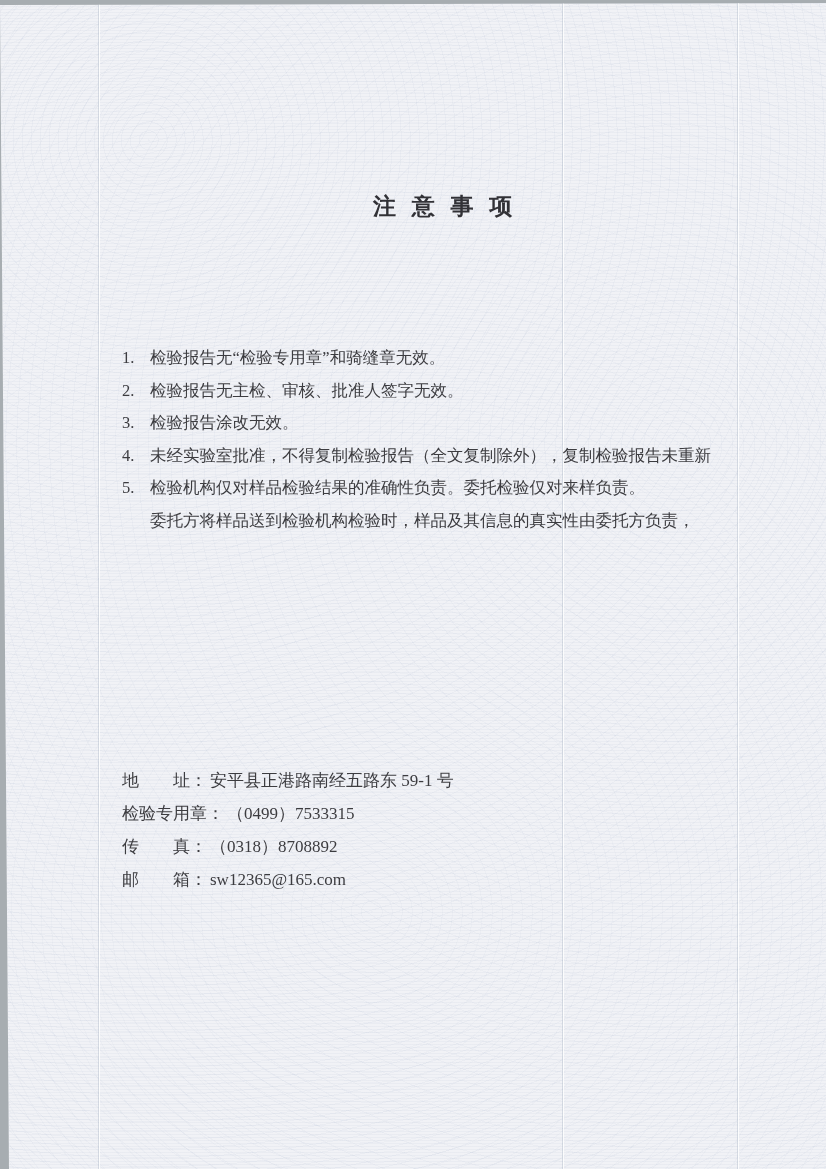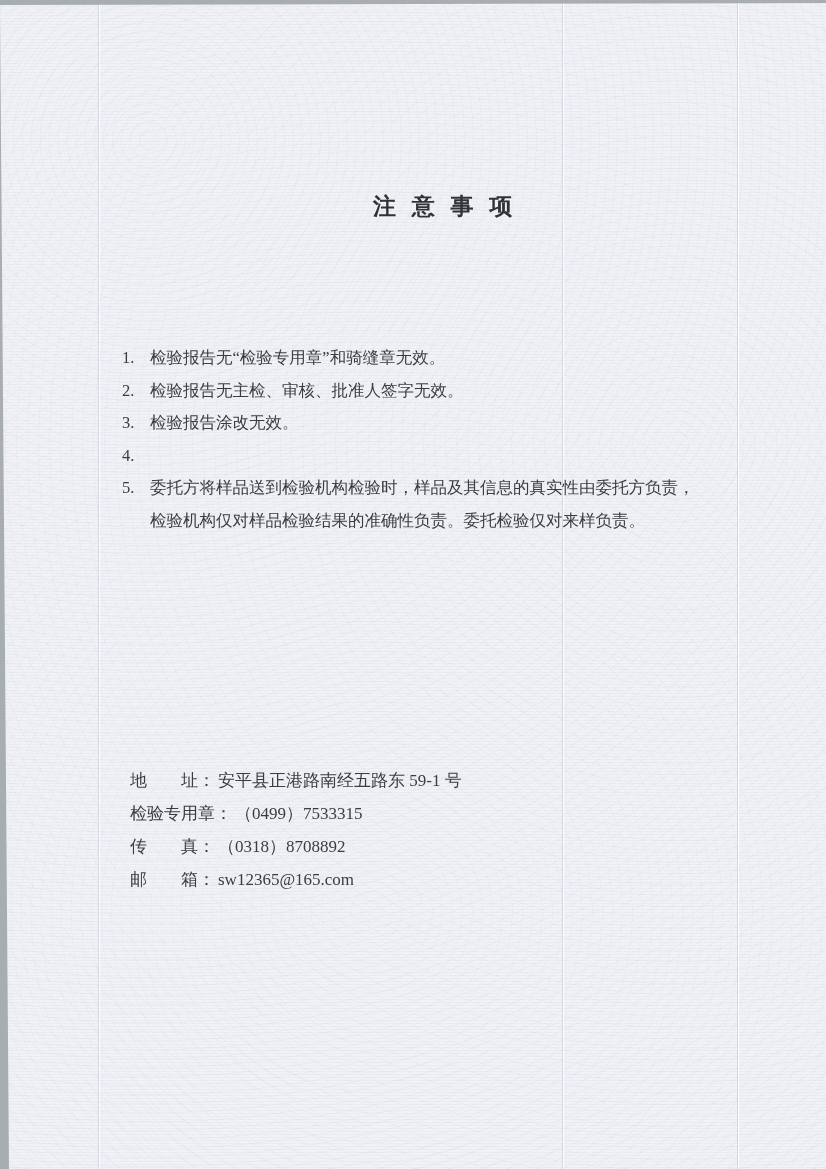--- a/index.html
+++ b/index.html
@@ -91,6 +91,7 @@
     <div class="note">
       <span class="num">4.</span>
       <div class="note-lines">
+        <div class="nline">未经实验室批准，不得复制检验报告（全文复制除外），复制检验报告未重新</div>
       </div>
     </div>
     <div class="note">

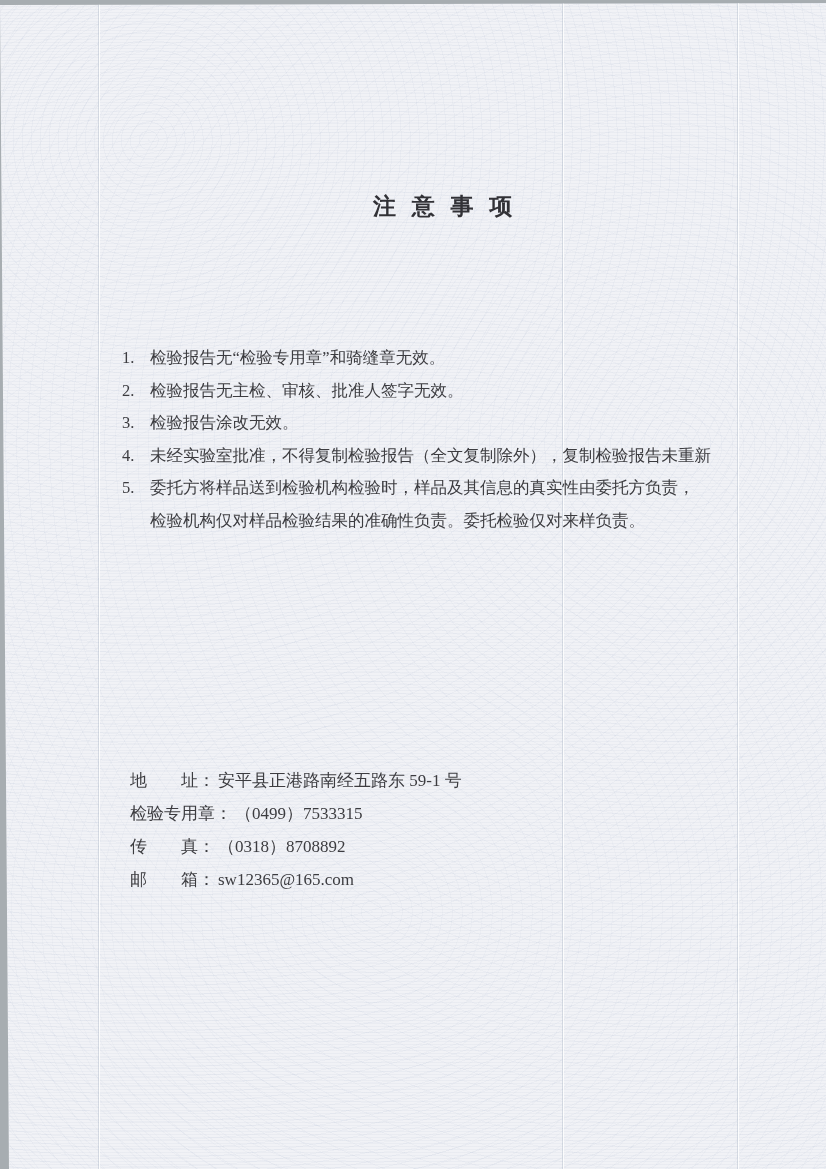--- a/index.html
+++ b/index.html
@@ -97,8 +97,8 @@
     <div class="note">
       <span class="num">5.</span>
       <div class="note-lines">
+        <div class="nline">检验机构仅对样品检验结果的准确性负责。委托检验仅对来样负责。</div>
         <div class="nline">委托方将样品送到检验机构检验时，样品及其信息的真实性由委托方负责，</div>
-        <div class="nline">检验机构仅对样品检验结果的准确性负责。委托检验仅对来样负责。</div>
       </div>
     </div>
   </div>

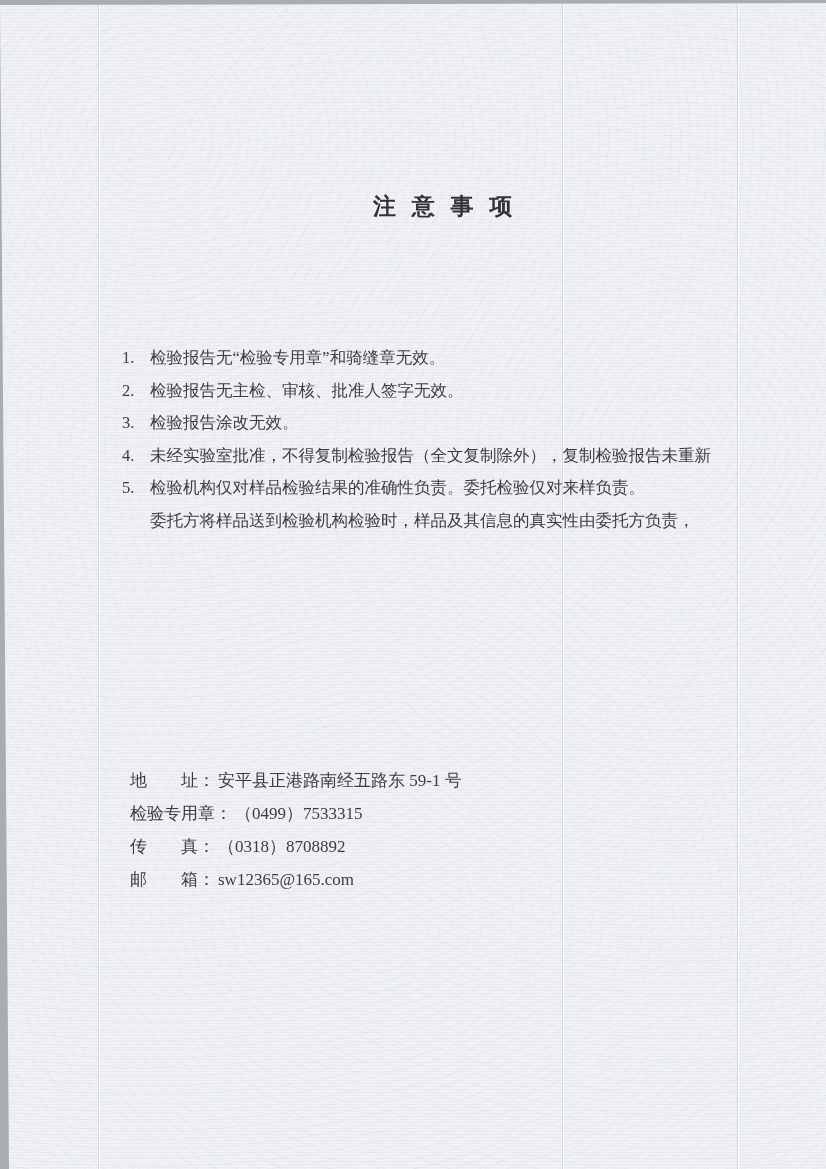--- a/index.html
+++ b/index.html
@@ -52,7 +52,7 @@
   .nline{white-space:nowrap}
 
   .contact{
-    position:absolute;left:130px;top:764px;
+    position:absolute;left:122px;top:764px;
     font-size:17px;line-height:33px;
   }
   .contact-line{white-space:nowrap}

